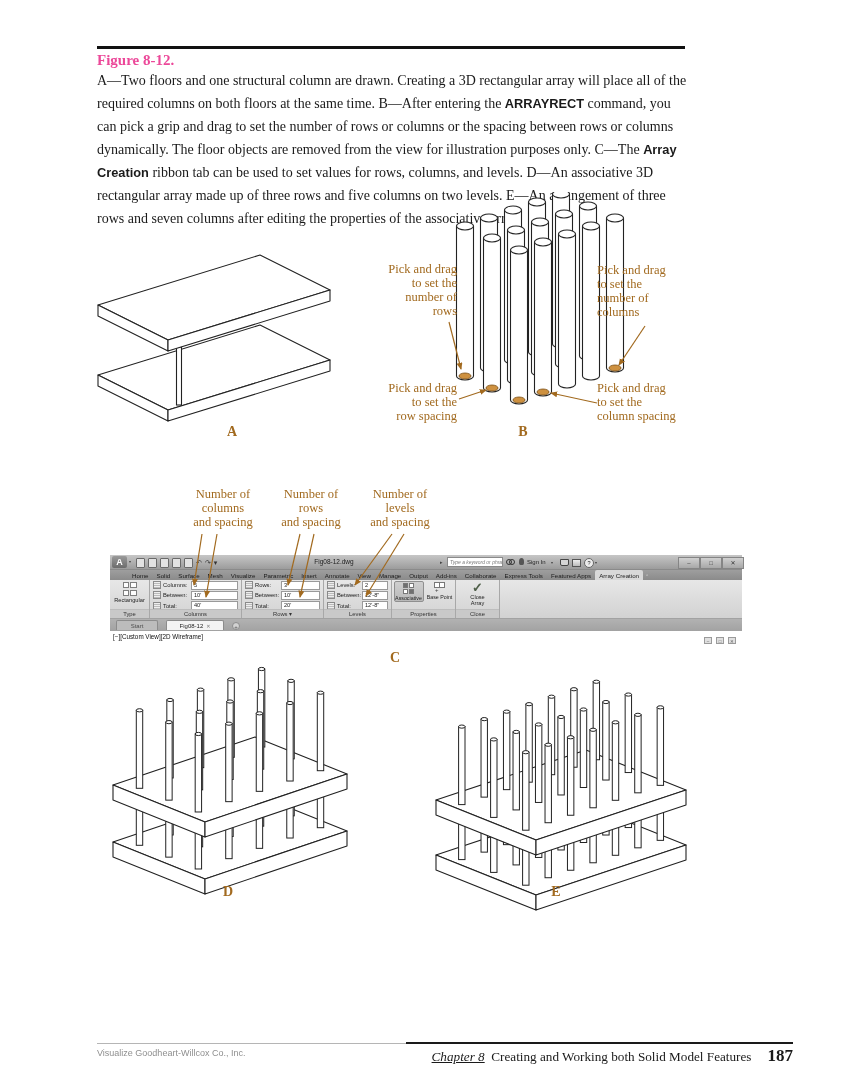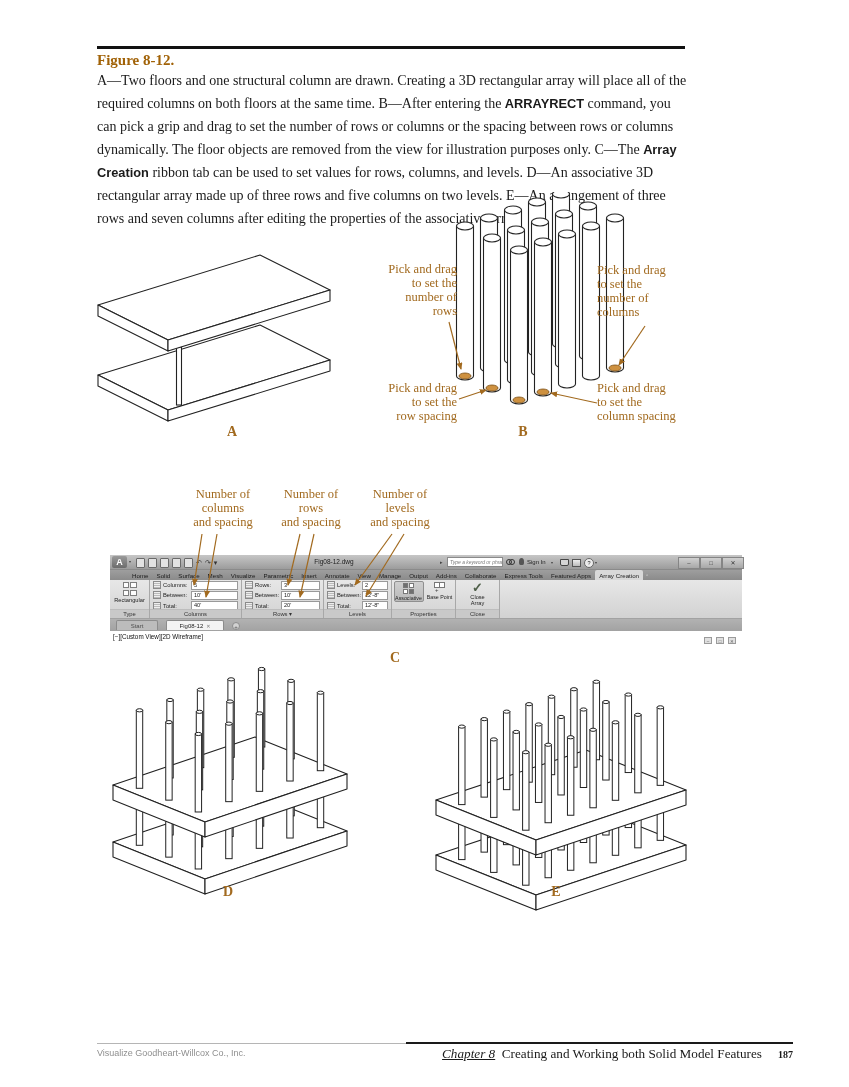--- a/index.html
+++ b/index.html
@@ -8,7 +8,7 @@
   .abs{position:absolute;}
   
   .toprule{left:97px;top:46px;width:588px;height:3px;background:#111;}
-  .fig-heading{left:97px;top:52px;font-size:15px;font-weight:bold;color:#a16207;}
+  .fig-heading{left:97px;top:52px;font-size:15px;font-weight:bold;color:#ec4899;}
   .caption{left:97px;top:69px;width:591px;font-size:14px;line-height:23px;}
   .cmd{font-family:"Liberation Sans",sans-serif;font-weight:bold;font-size:12.8px;}
   .ann{color:#a26a1f;font-size:12.5px;line-height:14px;white-space:pre-line;z-index:6;}

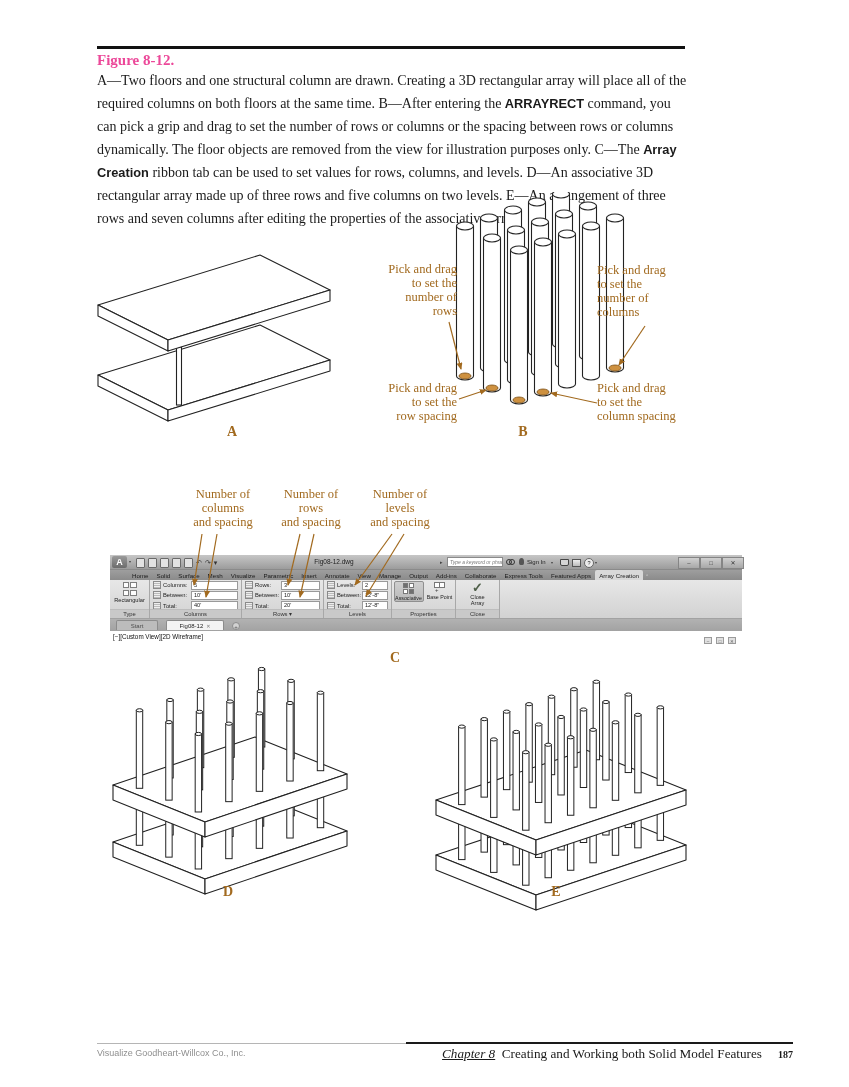--- a/index.html
+++ b/index.html
@@ -22,7 +22,7 @@
   .foot-copy{left:97px;top:1048px;font-family:"Liberation Sans",sans-serif;font-size:9px;color:#8f8f8f;}
   .foot-right{right:56px;top:1046px;font-size:13.2px;white-space:nowrap;}
   .foot-right .ital{font-style:italic;text-decoration:underline;}
-  .foot-right .pgnum{font-weight:bold;margin-left:16px;font-size:10px;}
+  .foot-right .pgnum{font-weight:bold;margin-left:16px;font-size:17px;}
   
   .ribbon{left:110px;top:555px;width:632px;height:94px;font-family:"Liberation Sans",sans-serif;}
   .rb-title{position:absolute;left:0;top:0;width:632px;height:14px;

